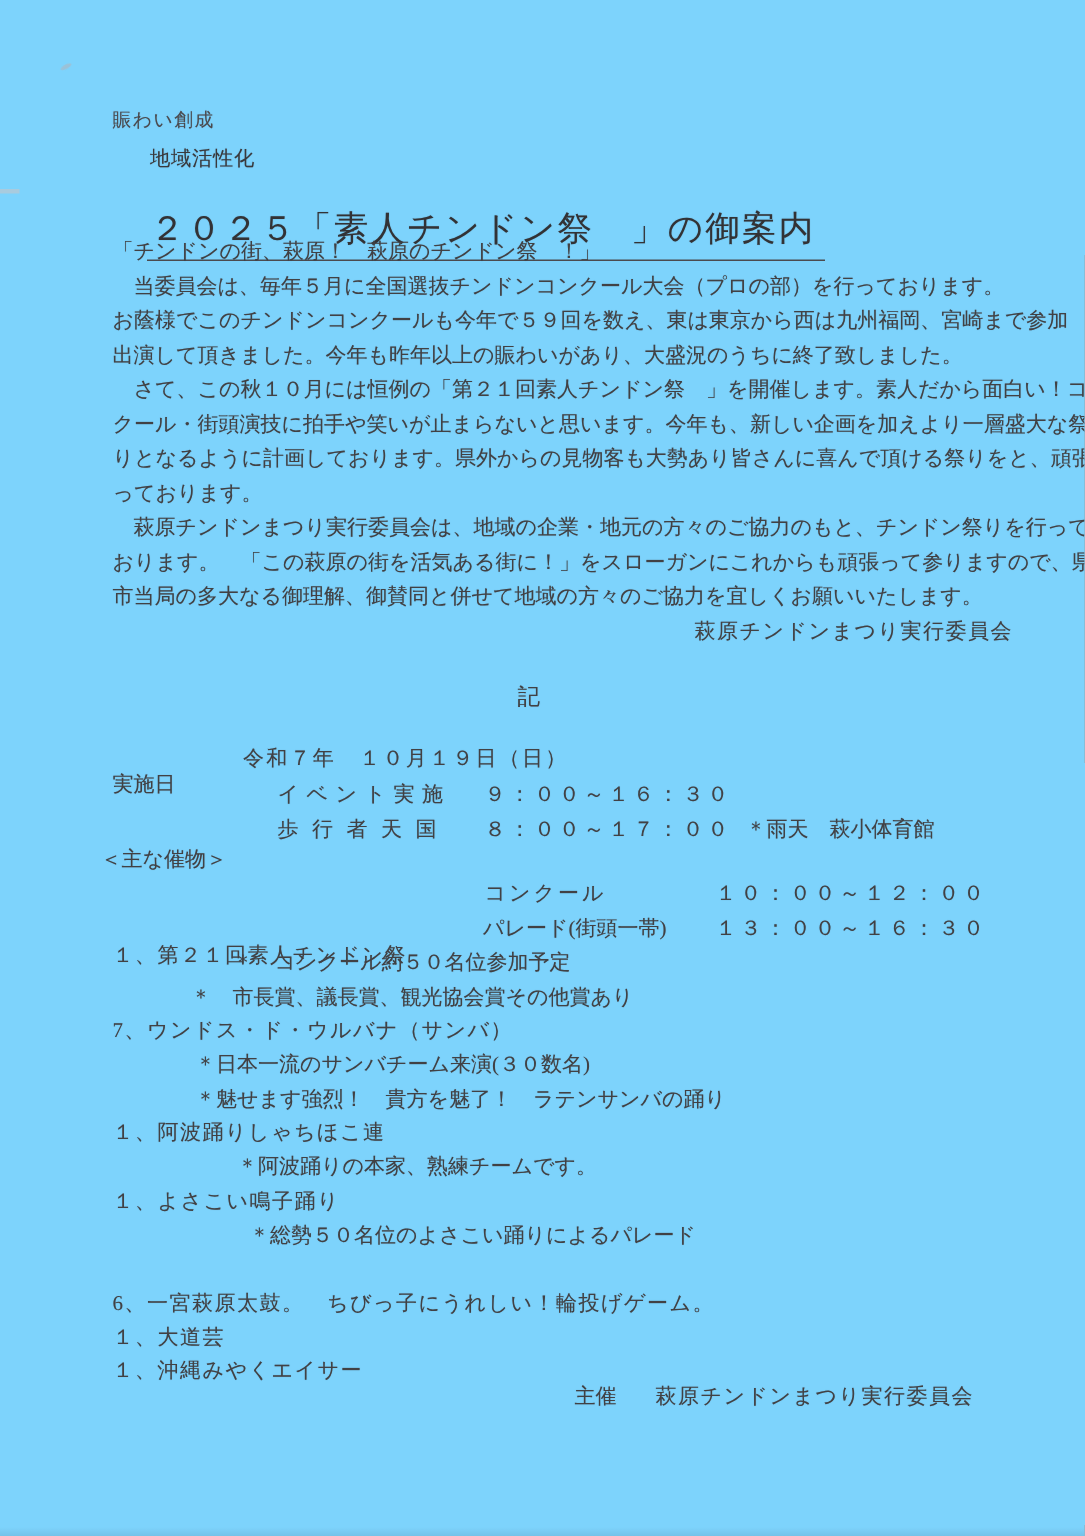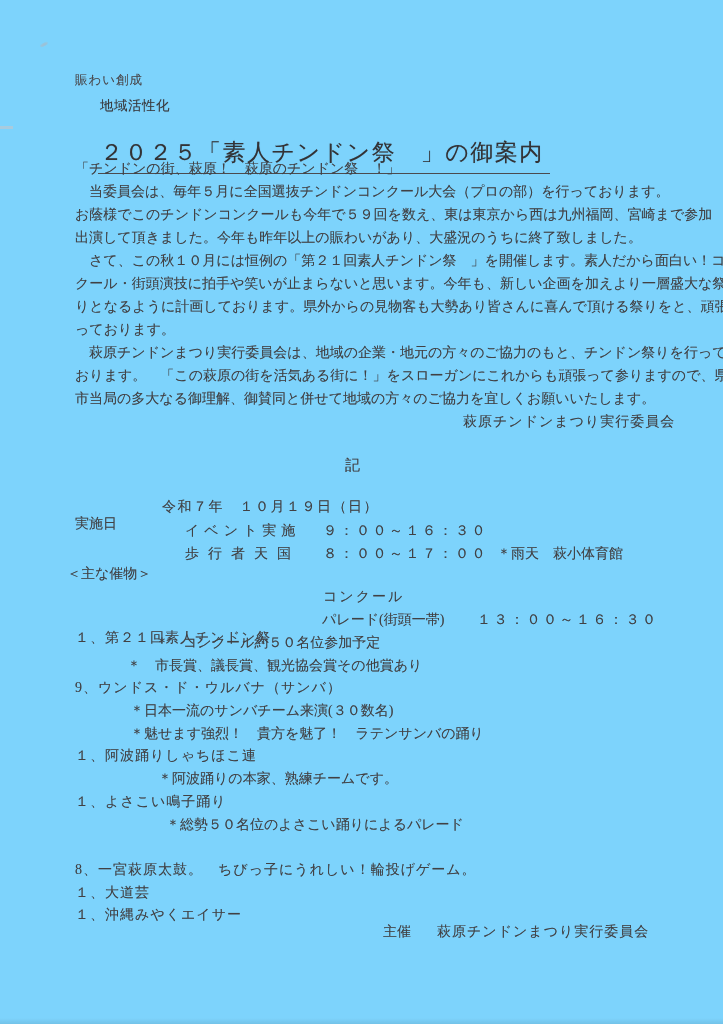--- a/index.html
+++ b/index.html
@@ -104,6 +104,7 @@
 
   <div class="ln" style="left:75px;top:588px;letter-spacing:1px;margin-top:41px;">１、第２１回素人チンドン祭</div>
   <div class="ln" style="left:323px;top:588px;letter-spacing:2px;">コンクール</div>
+  <div class="ln time" style="left:477px;top:588px;">１０：００～１２：００</div>
   <div class="ln" style="left:322px;top:611px;">パレード(街頭一帯)</div>
   <div class="ln time" style="left:477px;top:611px;">１３：００～１６：３０</div>
   <div class="ln" style="left:127px;top:634px;margin-left:28px;">＊　コンクール約５０名位参加予定</div>

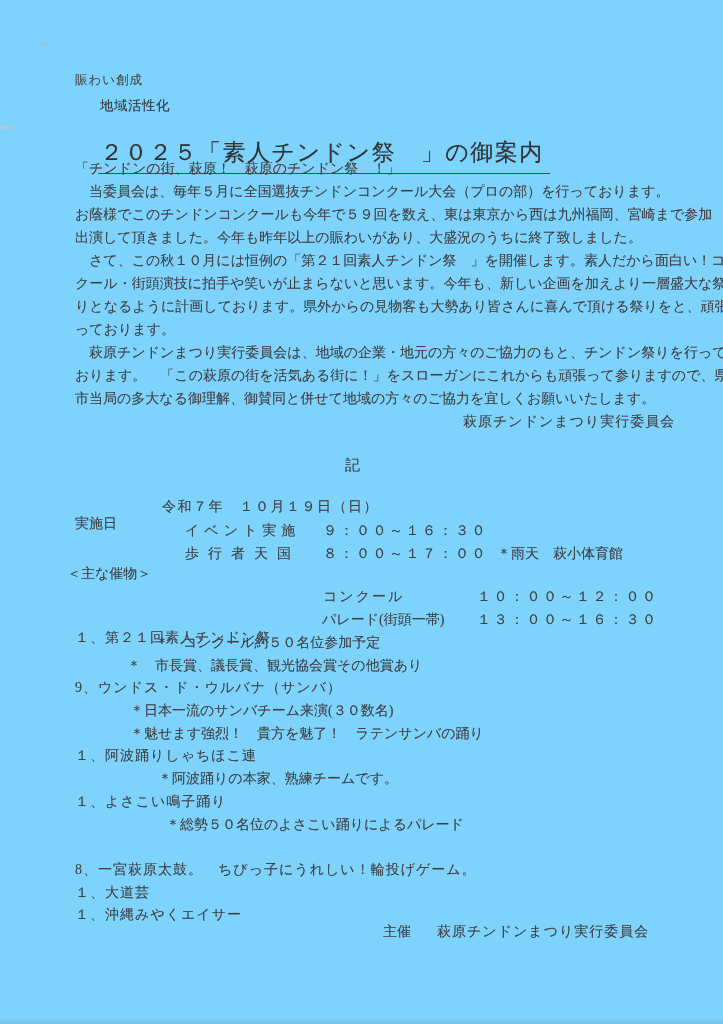--- a/index.html
+++ b/index.html
@@ -110,7 +110,7 @@
   <div class="ln" style="left:127px;top:634px;margin-left:28px;">＊　コンクール約５０名位参加予定</div>
   <div class="ln" style="left:127px;top:657px;">＊　市長賞、議長賞、観光協会賞その他賞あり</div>
 
-  <div class="ln" style="left:75px;top:679px;letter-spacing:1px;">9、ウンドス・ド・ウルバナ（サンバ）</div>
+  <div class="ln" style="left:75px;top:679px;letter-spacing:1px;">7、ウンドス・ド・ウルバナ（サンバ）</div>
   <div class="ln" style="left:130px;top:702px;text-align:right;">＊日本一流のサンバチーム来演(３０数名)</div>
   <div class="ln" style="left:130px;top:725px;">＊魅せます強烈！　貴方を魅了！　ラテンサンバの踊り</div>
 

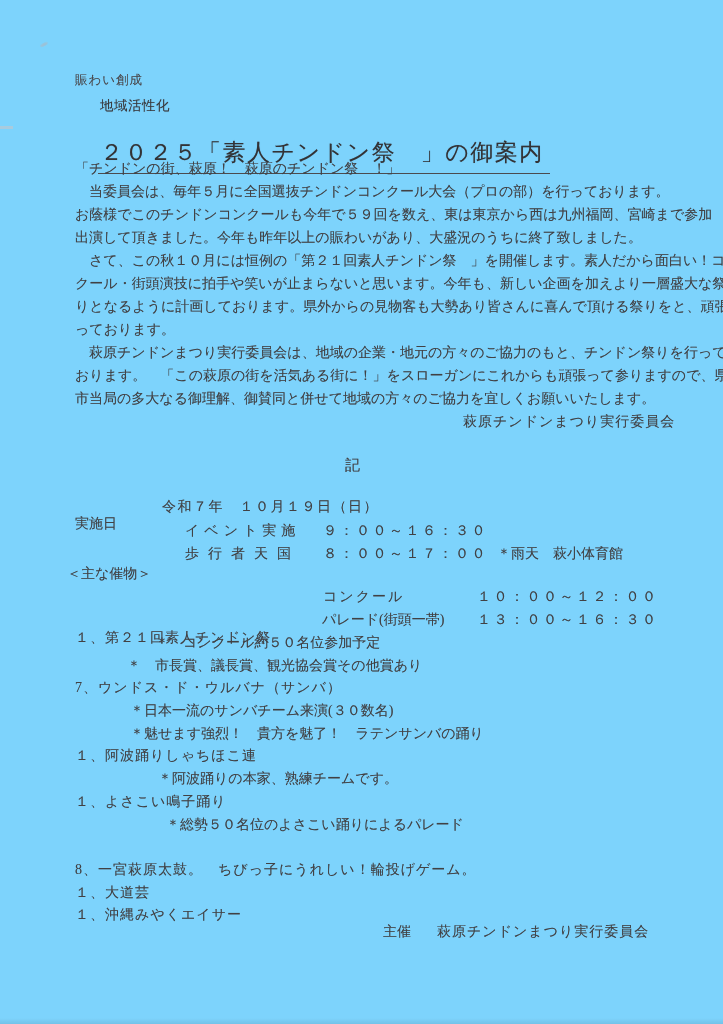--- a/index.html
+++ b/index.html
@@ -120,7 +120,7 @@
   <div class="ln" style="left:75px;top:793px;letter-spacing:1px;">１、よさこい鳴子踊り</div>
   <div class="ln" style="left:130px;top:816px;margin-left:36px;">＊総勢５０名位のよさこい踊りによるパレード</div>
 
-  <div class="ln" style="left:75px;top:861px;letter-spacing:1px;">8、一宮萩原太鼓。　ちびっ子にうれしい！輪投げゲーム。</div>
+  <div class="ln" style="left:75px;top:861px;letter-spacing:1px;">6、一宮萩原太鼓。　ちびっ子にうれしい！輪投げゲーム。</div>
   <div class="ln" style="left:75px;top:884px;letter-spacing:1px;">１、大道芸</div>
   <div class="ln" style="left:75px;top:906px;letter-spacing:1px;">１、沖縄みやくエイサー</div>
 

